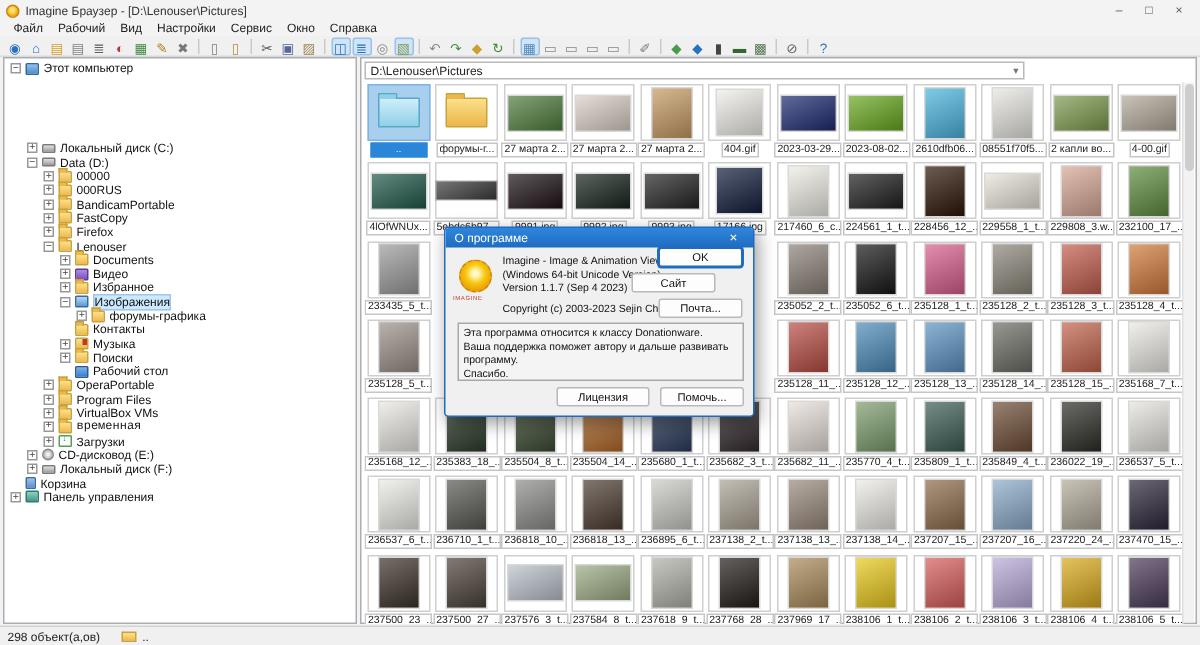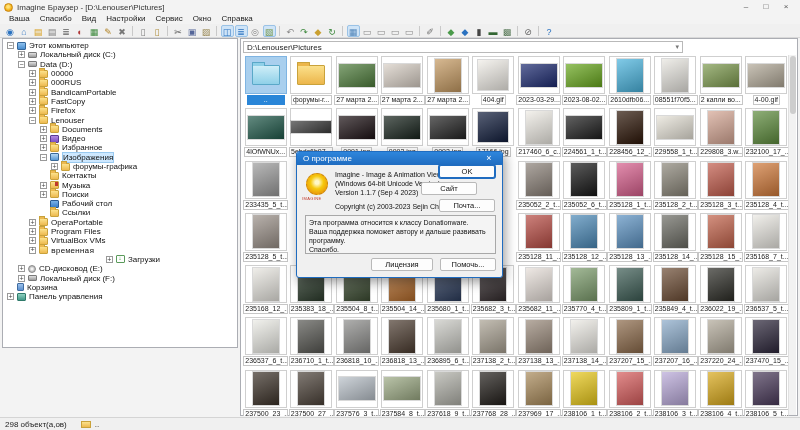--- a/index.html
+++ b/index.html
@@ -101,7 +101,7 @@
   </div>
 
   <div class="menubar">
-      <div class="mi">Ваша</div>
+      <div class="mi">Файл</div>
       <div class="mi">Спасибо</div>
       <div class="mi">Вид</div>
       <div class="mi">Настройки</div>

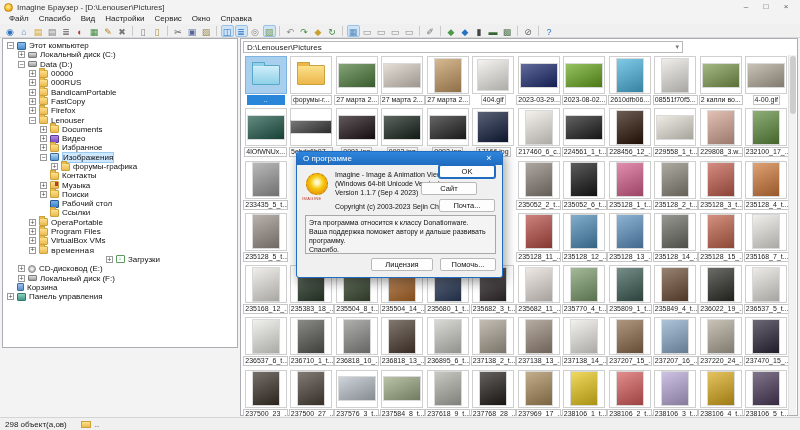--- a/index.html
+++ b/index.html
@@ -102,7 +102,7 @@
 
   <div class="menubar">
       <div class="mi">Файл</div>
-      <div class="mi">Спасибо</div>
+      <div class="mi">Рабочий</div>
       <div class="mi">Вид</div>
       <div class="mi">Настройки</div>
       <div class="mi">Сервис</div>

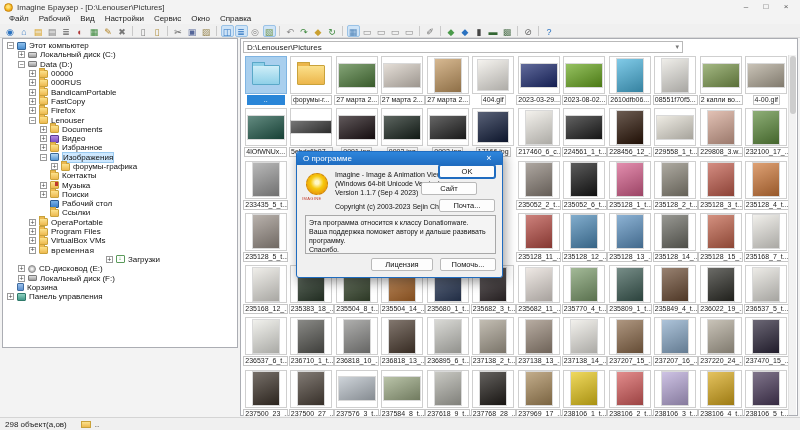--- a/index.html
+++ b/index.html
@@ -25,7 +25,7 @@
   .tsep{width:1px;height:10px;background:#c9c9c9;margin:0 3px}
 
   
-  .tree{position:absolute;left:2px;top:38px;width:236px;height:310px;background:#fff;border:1px solid #abadb3;overflow:hidden;padding-top:2px}
+  .tree{position:absolute;left:2px;top:38px;width:236px;height:378px;background:#fff;border:1px solid #abadb3;overflow:hidden;padding-top:2px}
   .trow{height:9.3px;display:flex;align-items:center;white-space:nowrap}
   .texp{width:7px;height:7px;flex:none;border:1px solid #999;background:#fff;font-size:7px;line-height:5px;text-align:center;color:#444;margin-right:3px}
   .texp.none{visibility:hidden}

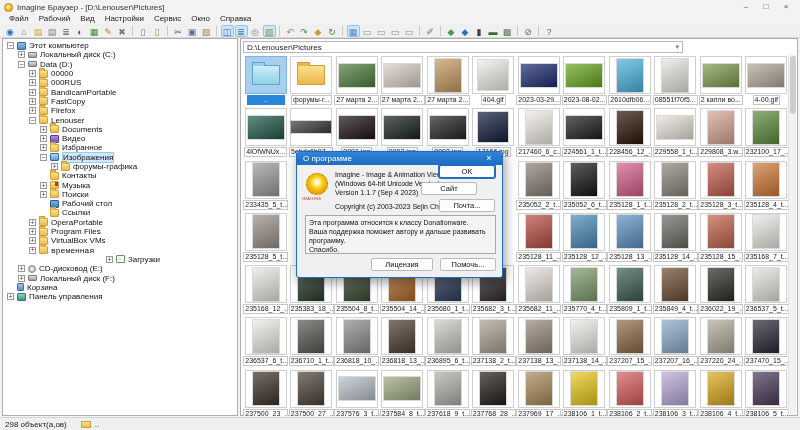--- a/index.html
+++ b/index.html
@@ -163,7 +163,7 @@
         <div class="ti ti-computer"></div>
         <div class="tlab">Этот компьютер</div>
       </div>
-      <div class="trow" style="padding-left: 15px;">
+      <div class="trow" style="padding-left: 15px; margin-top: 44px;">
         <div class="texp">+</div>
         <div class="ti ti-disk"></div>
         <div class="tlab">Локальный диск (C:)</div>

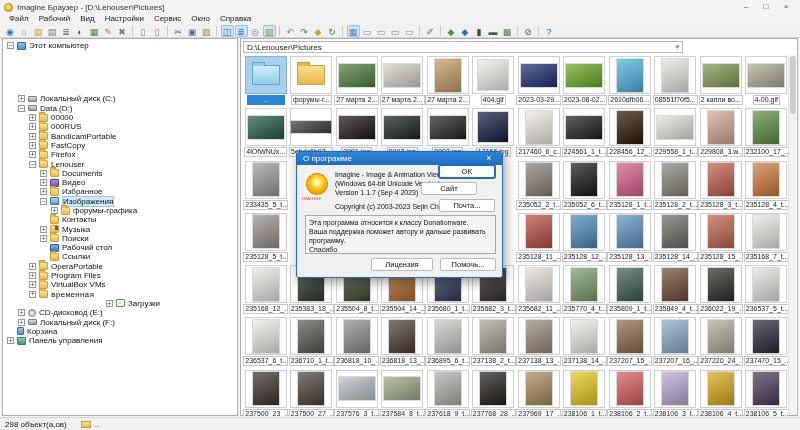--- a/index.html
+++ b/index.html
@@ -247,11 +247,6 @@
         <div class="texp none"></div>
         <div class="ti ti-desktop"></div>
         <div class="tlab">Рабочий стол</div>
-      </div>
-      <div class="trow" style="padding-left: 37px;">
-        <div class="texp none"></div>
-        <div class="ti ti-folder"></div>
-        <div class="tlab">Ссылки</div>
       </div>
       <div class="trow" style="padding-left: 26px;">
         <div class="texp">+</div>

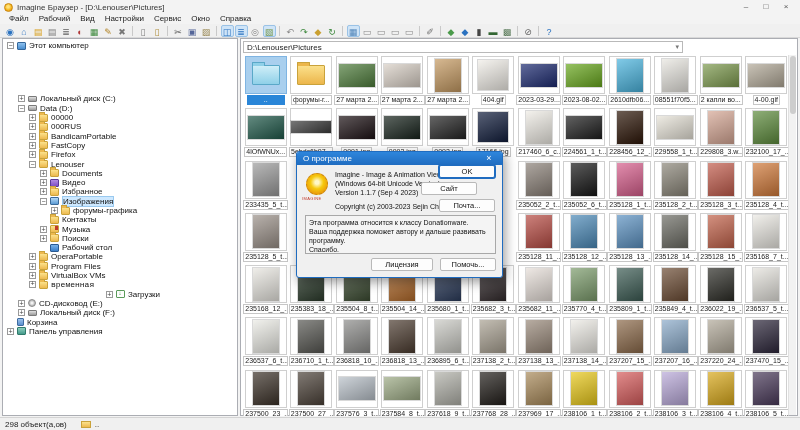--- a/index.html
+++ b/index.html
@@ -268,7 +268,7 @@
         <div class="ti ti-folder"></div>
         <div class="tlab">временная</div>
       </div>
-      <div class="trow" style="padding-left: 26px; justify-content: center;">
+      <div class="trow" style="padding-left: 26px;">
         <div class="texp">+</div>
         <div class="ti ti-download"></div>
         <div class="tlab">Загрузки</div>

